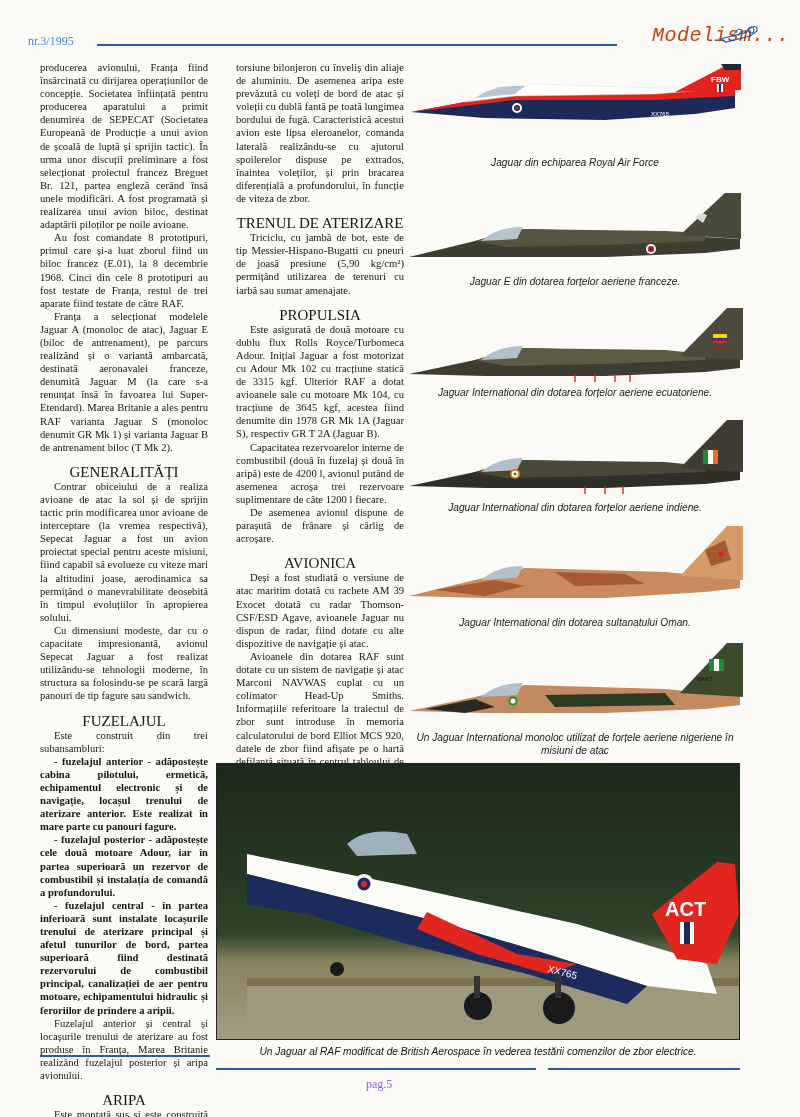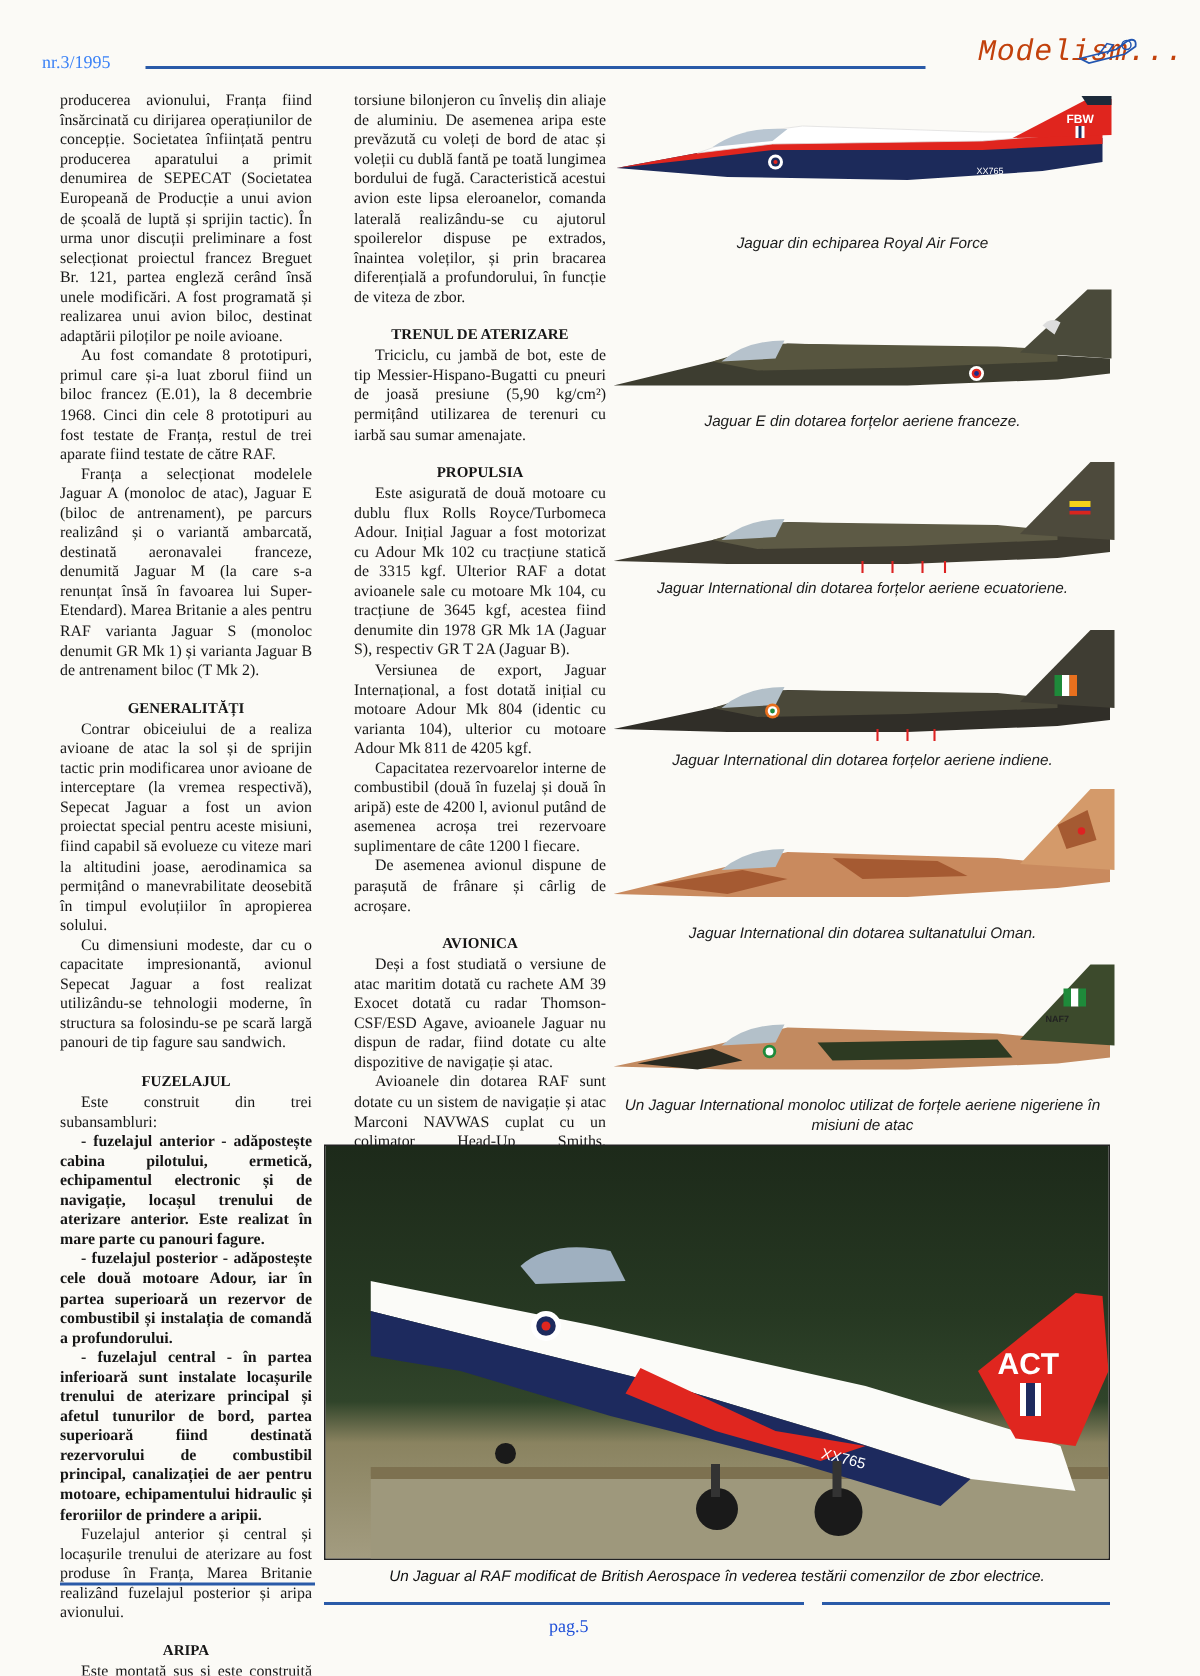--- a/index.html
+++ b/index.html
@@ -17,7 +17,7 @@
   .col2 { left: 236px; top: 61px; width: 168px; }
   .col p { text-indent: 14px; }
   .col p.noindent { text-indent: 0; }
-  .col h3 { font-family: "Liberation Serif", serif; font-weight: bold; font-size: 10px; text-align: center; margin-top: 12px; margin-bottom: 1px; }
+  .col h3 { font-family: "Liberation Serif", serif; font-weight: normal; font-size: 15px; text-align: center; margin-top: 12px; margin-bottom: 1px; }
   .col .bulletpara { text-indent: 14px; font-weight: bold; }
 
   .fig { position: absolute; }

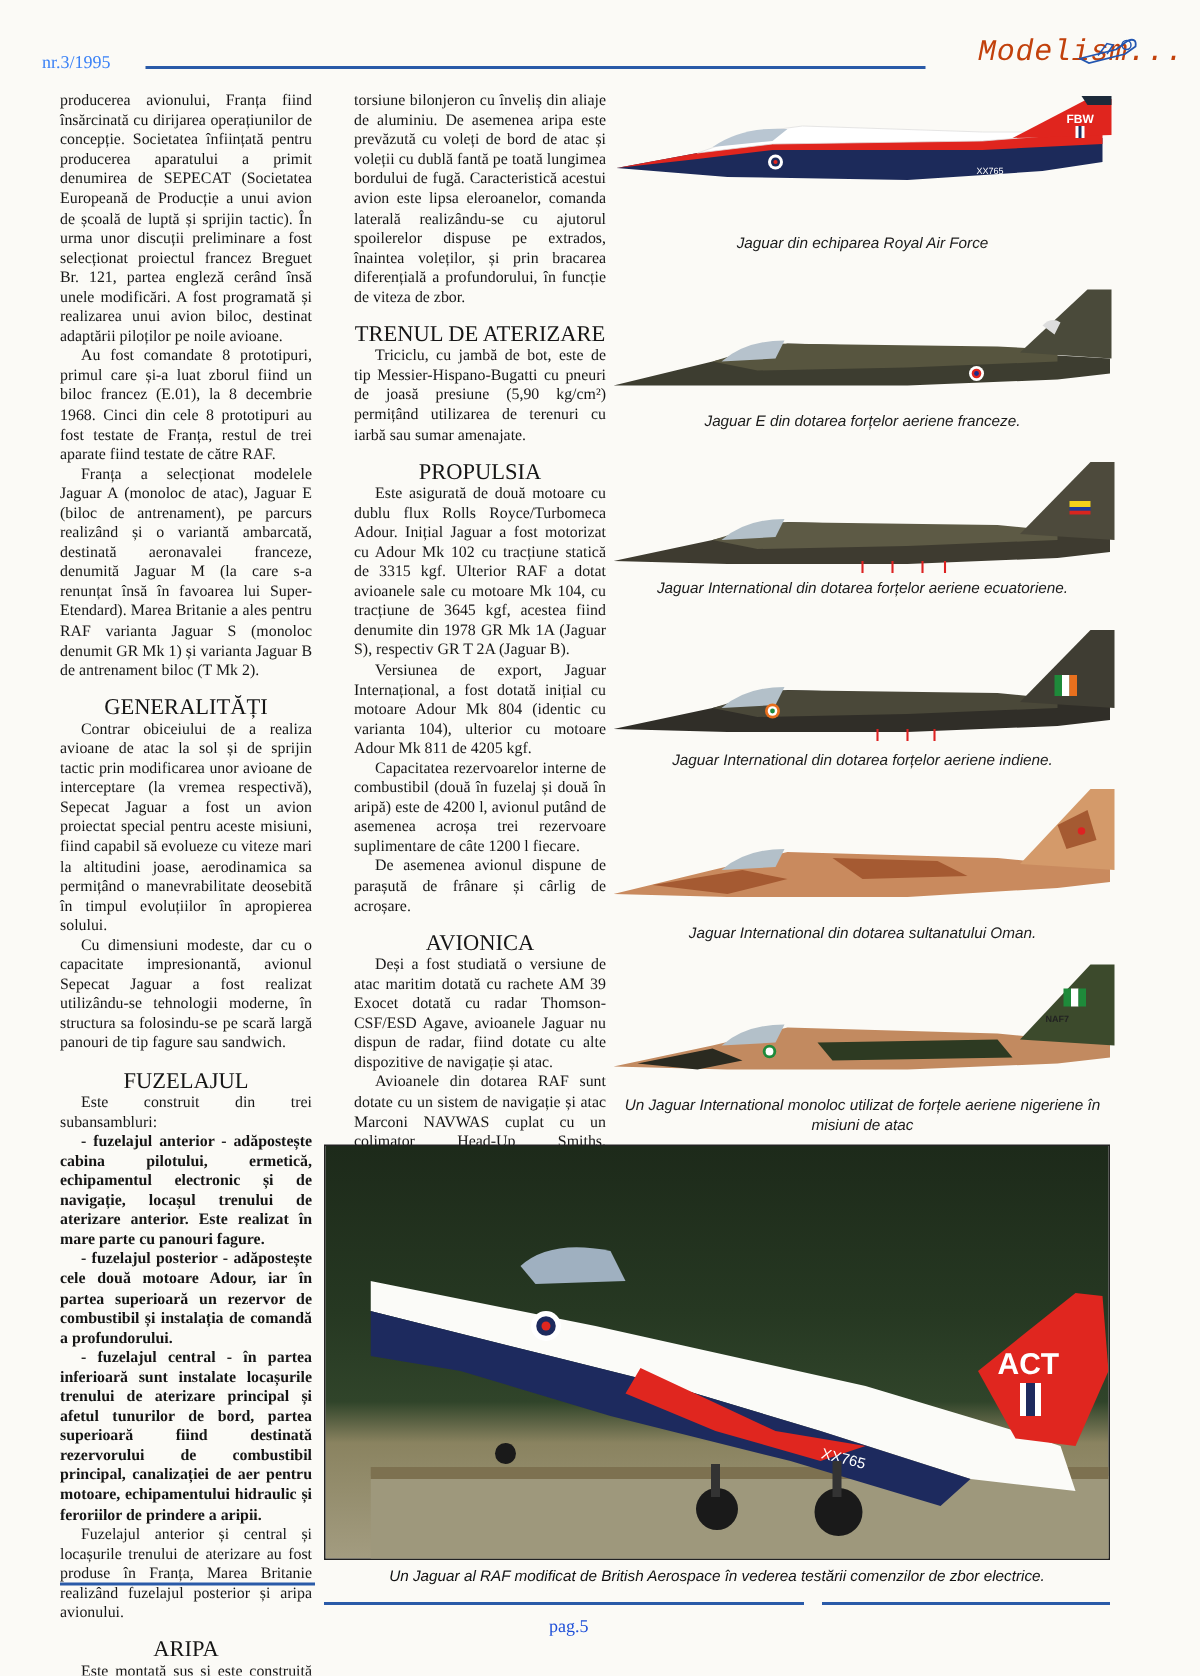--- a/index.html
+++ b/index.html
@@ -72,7 +72,6 @@
 
   <h3>PROPULSIA</h3>
   <p>Este asigurată de două motoare cu dublu flux Rolls Royce/Turbomeca Adour. Inițial Jaguar a fost motorizat cu Adour Mk 102 cu tracțiune statică de 3315 kgf. Ulterior RAF a dotat avioanele sale cu motoare Mk 104, cu tracțiune de 3645 kgf, acestea fiind denumite din 1978 GR Mk 1A (Jaguar S), respectiv GR T 2A (Jaguar B).</p>
-  <p>Versiunea de export, Jaguar Internațional, a fost dotată inițial cu motoare Adour Mk 804 (identic cu varianta 104), ulterior cu motoare Adour Mk 811 de 4205 kgf.</p>
   <p>Capacitatea rezervoarelor interne de combustibil (două în fuzelaj și două în aripă) este de 4200 l, avionul putând de asemenea acroșa trei rezervoare suplimentare de câte 1200 l fiecare.</p>
   <p>De asemenea avionul dispune de parașută de frânare și cârlig de acroșare.</p>
 

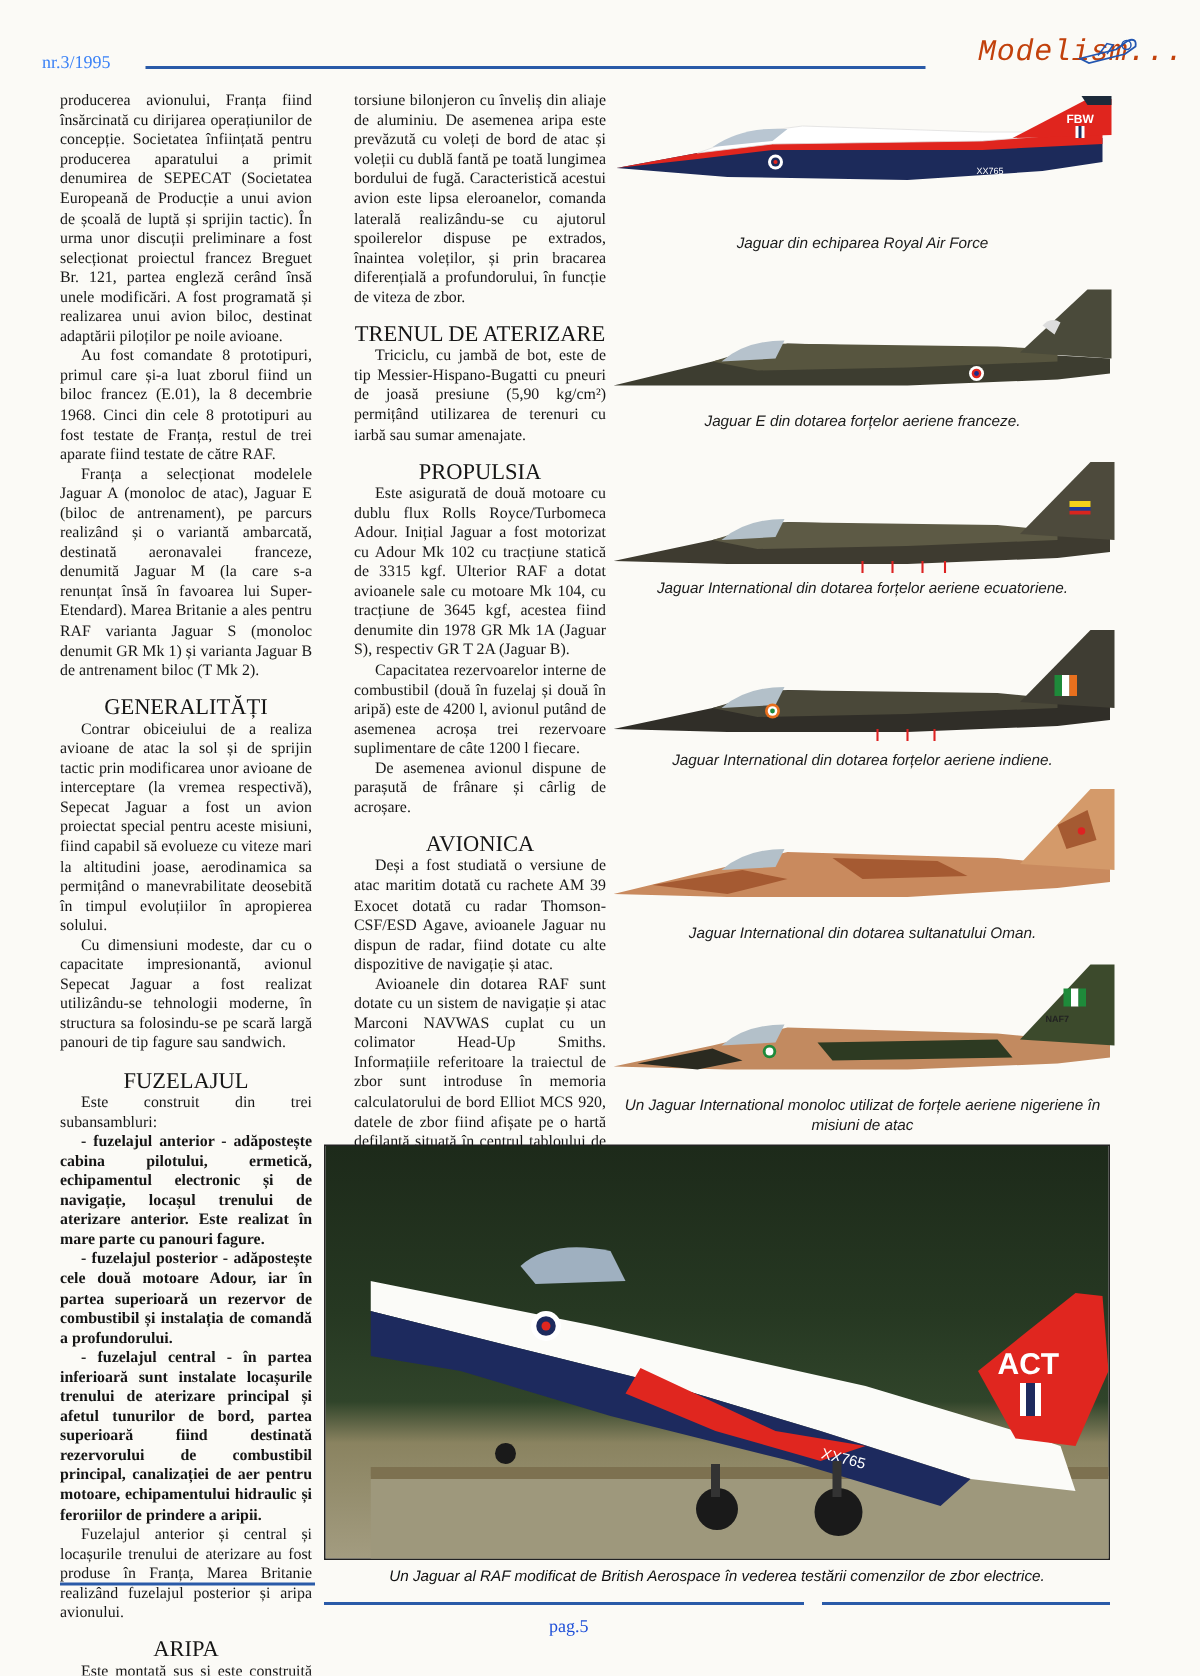--- a/index.html
+++ b/index.html
@@ -28,7 +28,7 @@
   .photo-caption { position: absolute; left: 216px; top: 1046px; width: 524px; font-family: "Liberation Sans", sans-serif; font-style: italic; font-size: 10.2px; text-align: center; }
 
   .footer-rule { position: absolute; top: 1068px; height: 2px; background: #2a5aa8; }
-  .page-num { position: absolute; left: 366px; top: 1077px; font-family: "Liberation Serif", serif; font-size: 12px; color: #1d4ed8; }
+  .page-num { position: absolute; left: 366px; top: 1077px; font-family: "Liberation Serif", serif; font-size: 12px; color: #8b5cf6; }
 </style>
 </head>
 <body>

